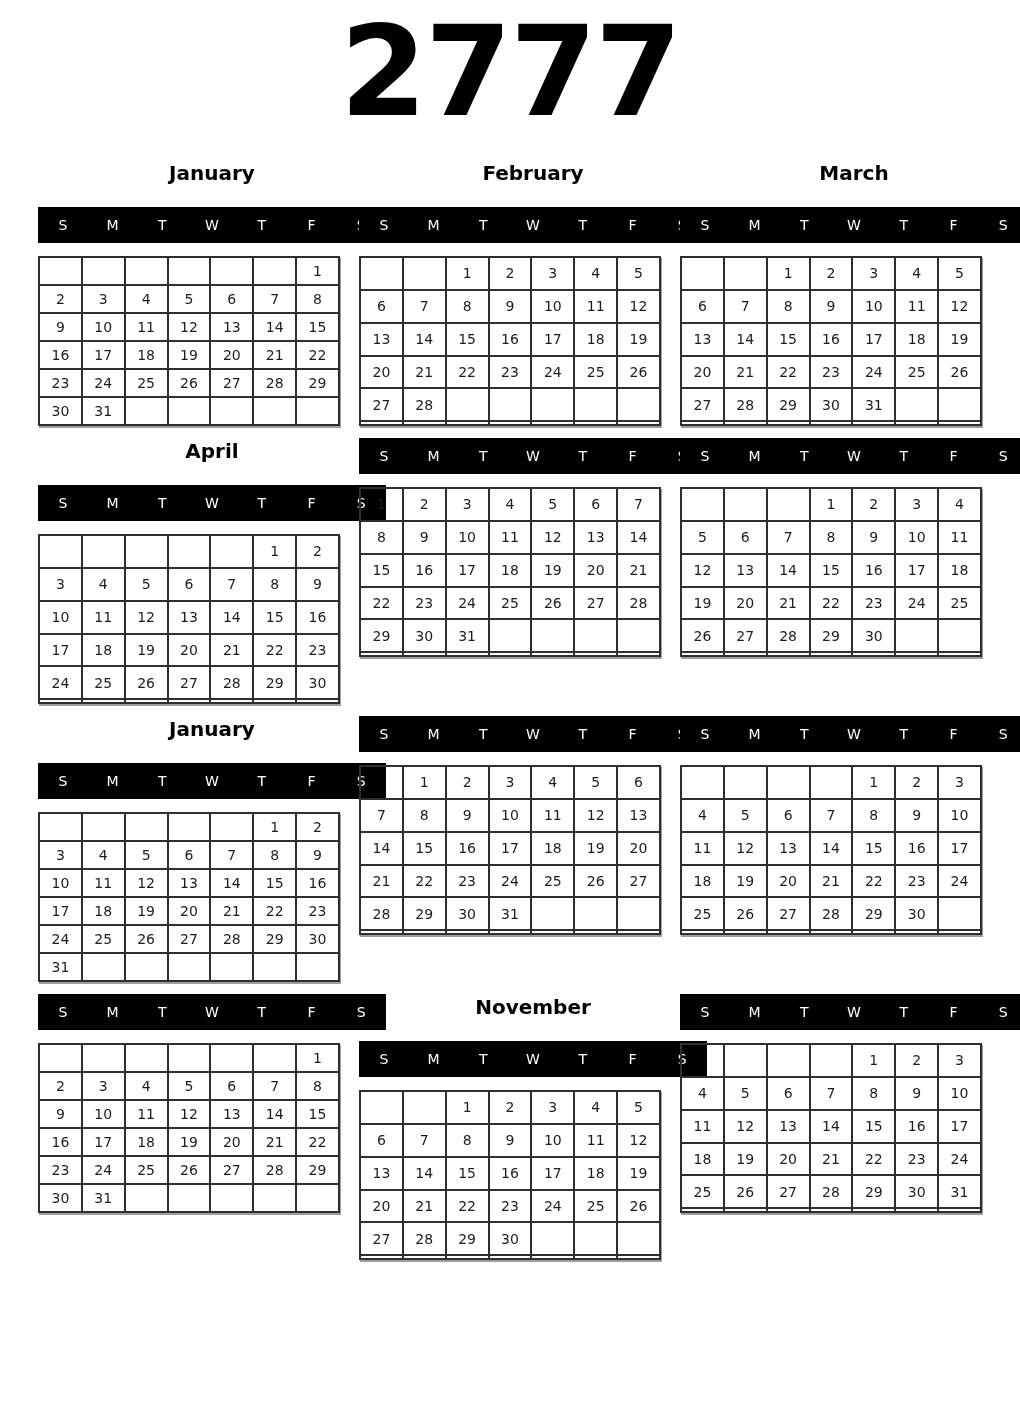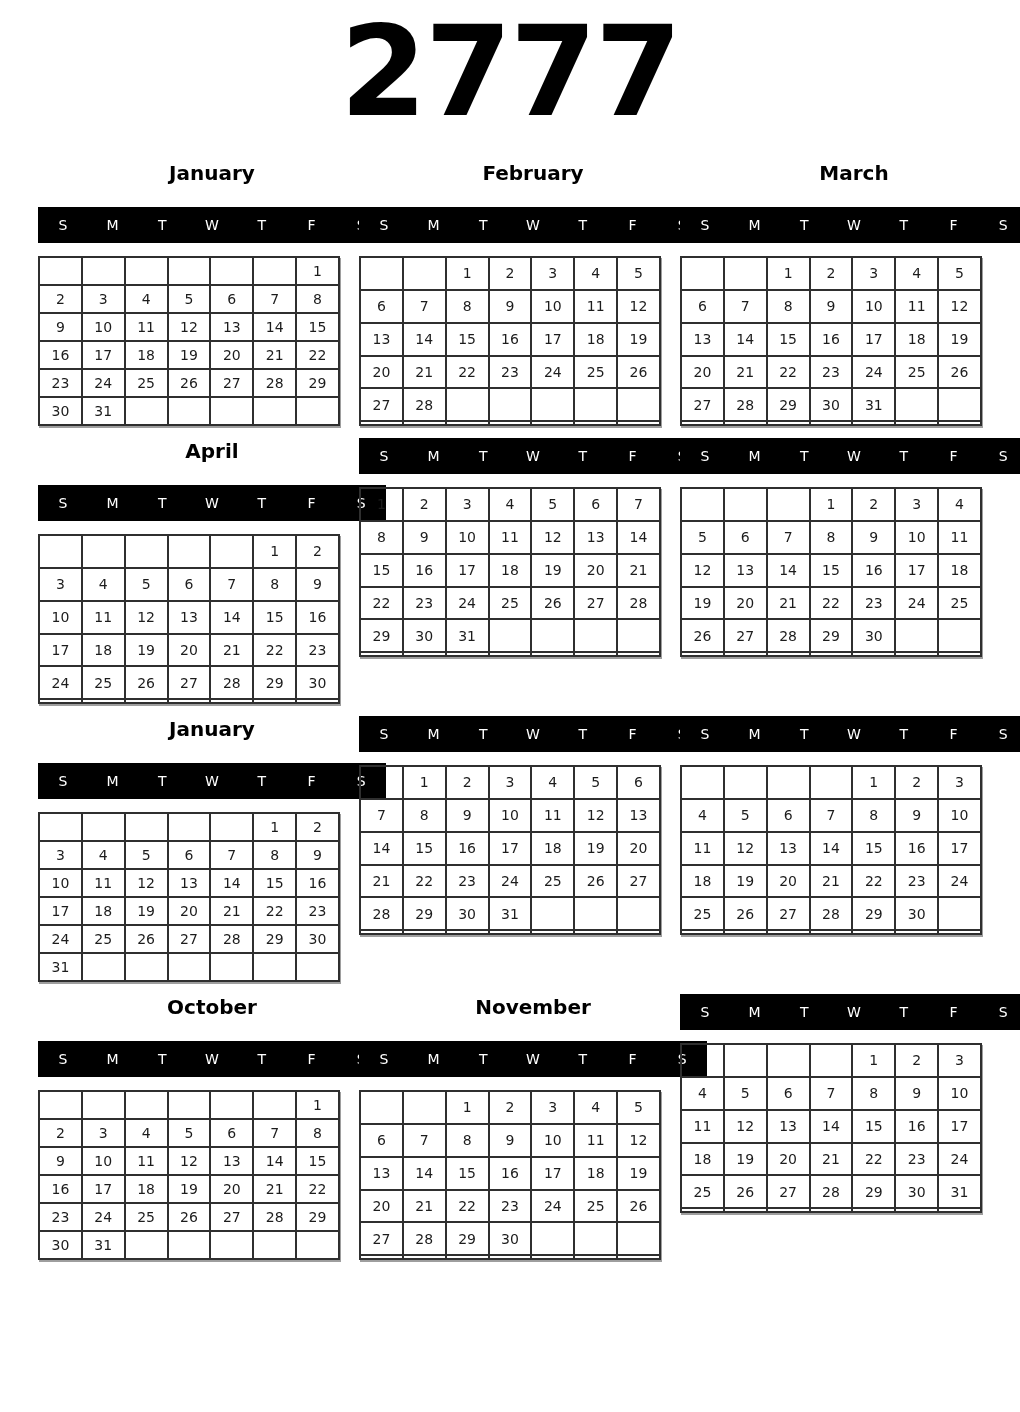--- a/index.html
+++ b/index.html
@@ -705,7 +705,6 @@
       </table>
     </section>
     <section class="month">
-      <h2 class="month-title">October</h2>
       <div class="weekday-bar">
         <span>S</span>
         <span>M</span>

